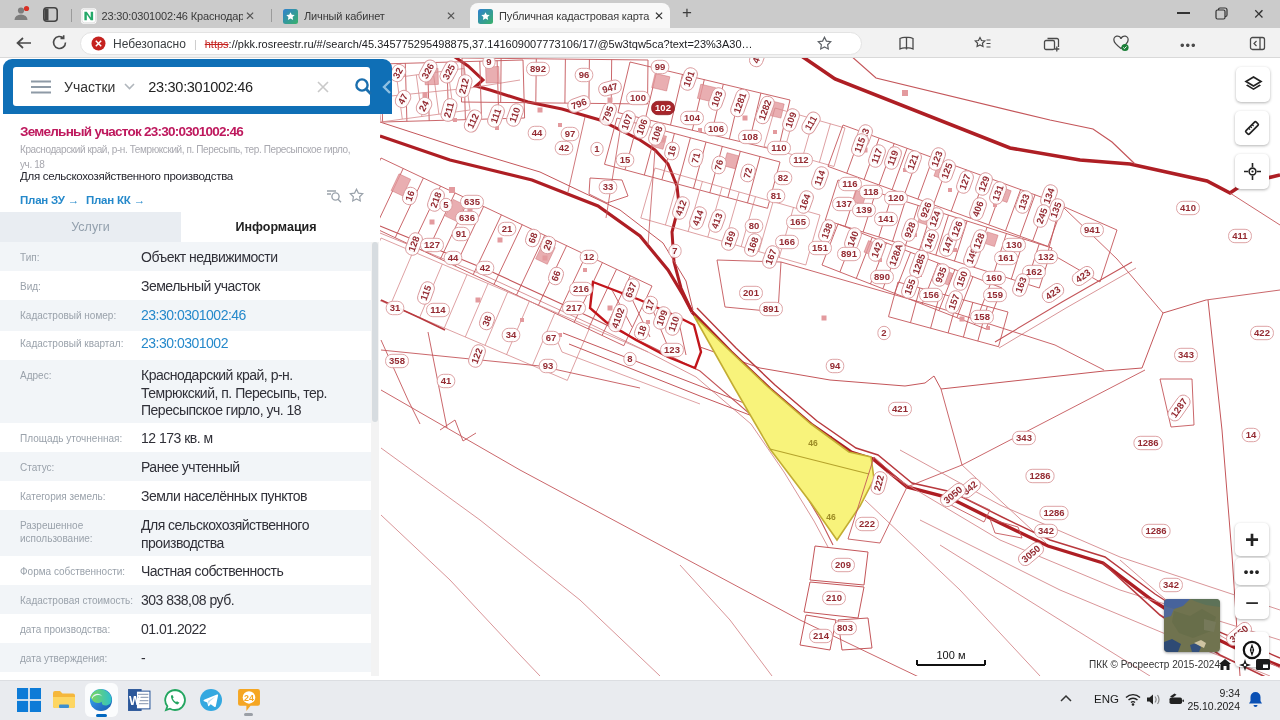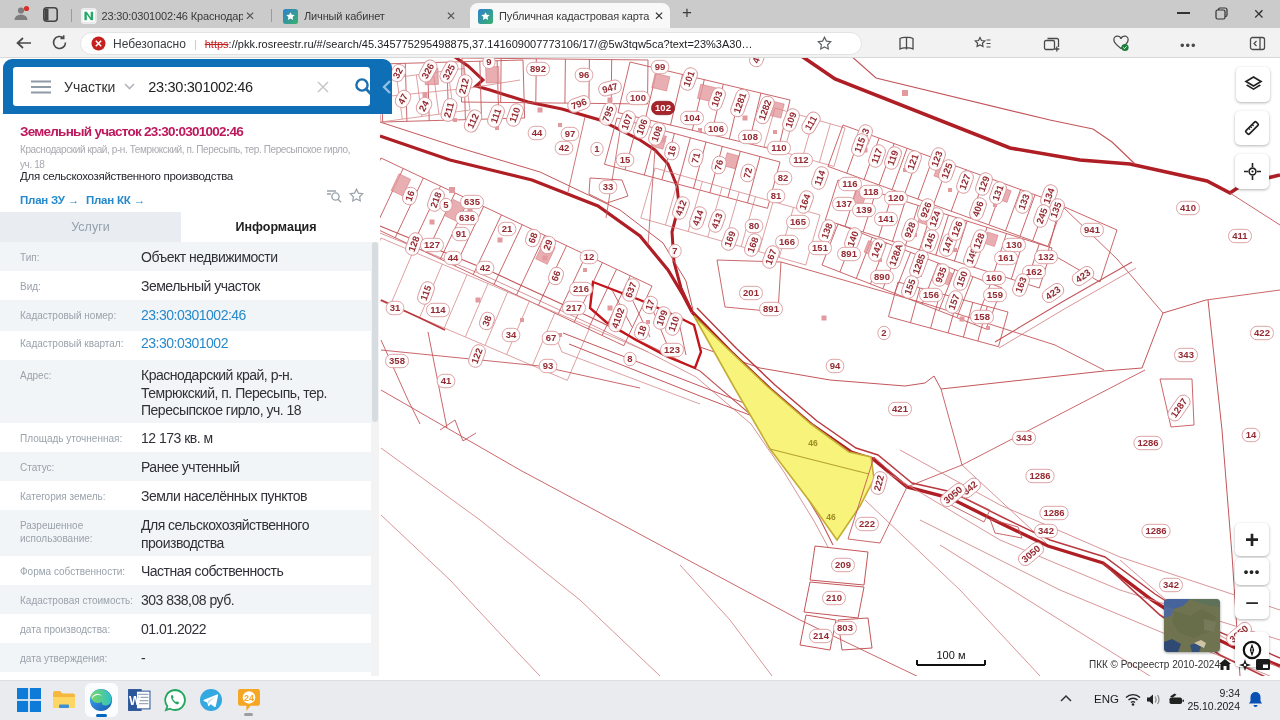--- a/index.html
+++ b/index.html
@@ -1225,7 +1225,7 @@
   <path d="M10 12 l16 5 12 -7 14 8 -5 14 -18 7 -14 -5 -7 -11z" fill="#666d48" opacity="0.8"></path>
   <path d="M40 20 l12 3 -2 10 -10 -2z" fill="#76795a"></path>
 </svg>
-<div class="abs" style="left:1089px;top:659px;font-size:10px;color:#333">ПКК © Росреестр 2010-2024</div>
+<div class="abs" style="left:1089px;top:659px;font-size:10px;color:#333">ПКК © Росреестр 2015-2024</div>
 <svg class="abs" style="left:1219px;top:659px" width="12" height="11" viewBox="0 0 12 11">
       <path d="M6 0 L12 5 H10.5 V11 H7.5 V7 h-3 V11 H1.5 V5 H0z" fill="#1b1b1b"></path>
     </svg>

